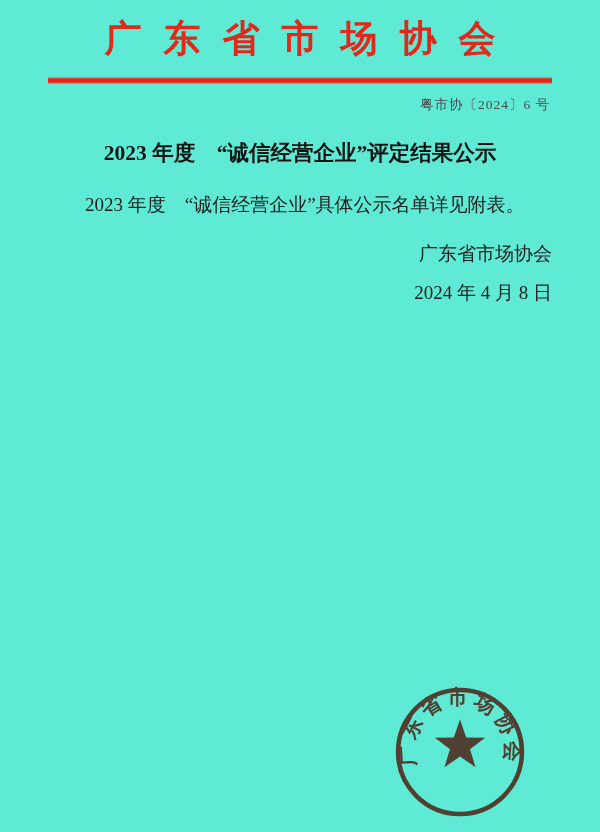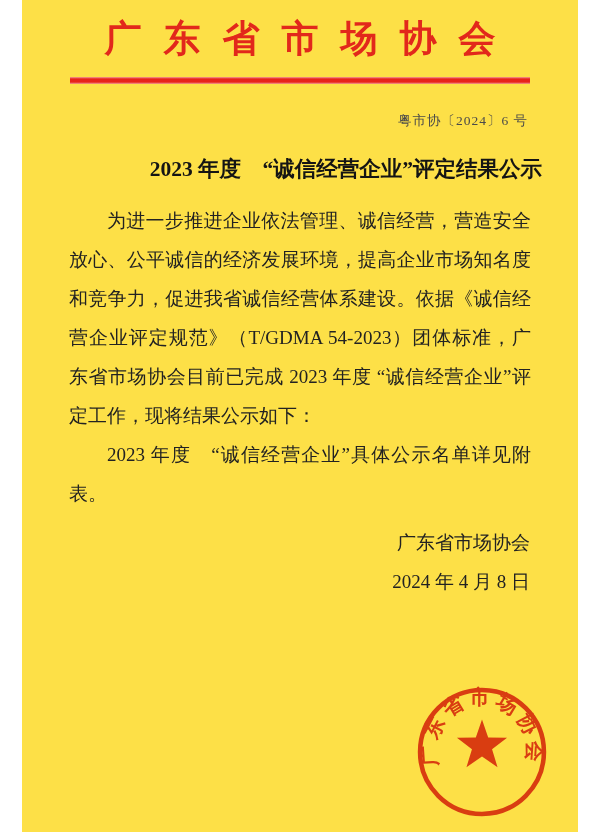--- a/index.html
+++ b/index.html
@@ -5,10 +5,10 @@
   html, body { margin: 0; padding: 0; background: #ffffff; }
   .page {
     position: relative;
-    width: 556px;
+    width: 600px;
     height: 832px;
     margin: 0 auto;
-    background: #fde047;
+    background: #5eead4;
     font-family: "Liberation Serif", "DejaVu Serif", serif;
     color: #222222;
     overflow: hidden;

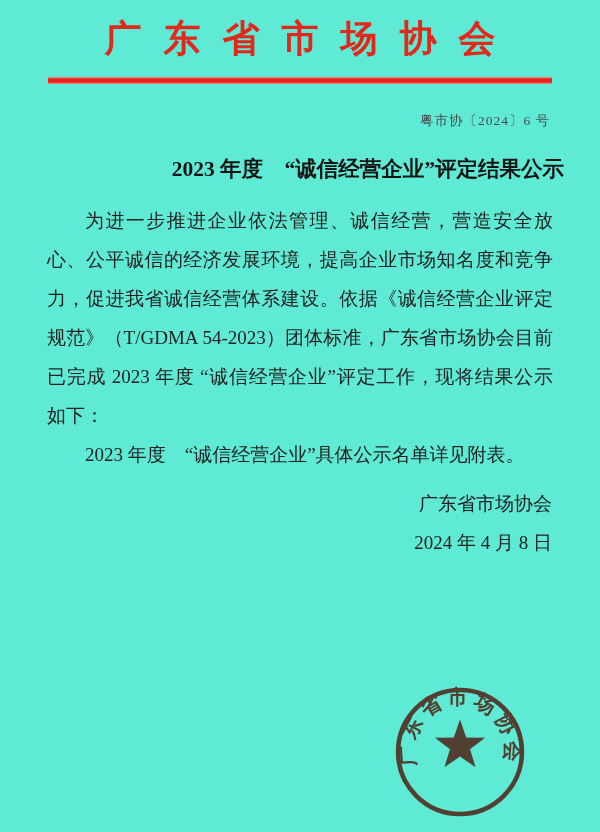--- a/index.html
+++ b/index.html
@@ -30,7 +30,7 @@
     background: linear-gradient(#f4a197, #e8231a 28%, #e8231a 72%, #f4a197);
   }
   .doc-number {
-    margin: 28px 50px 0 48px;
+    margin: 12px 50px 0 48px;
     text-align: right;
     font-size: 13.5px;
     color: #4a4a4a;

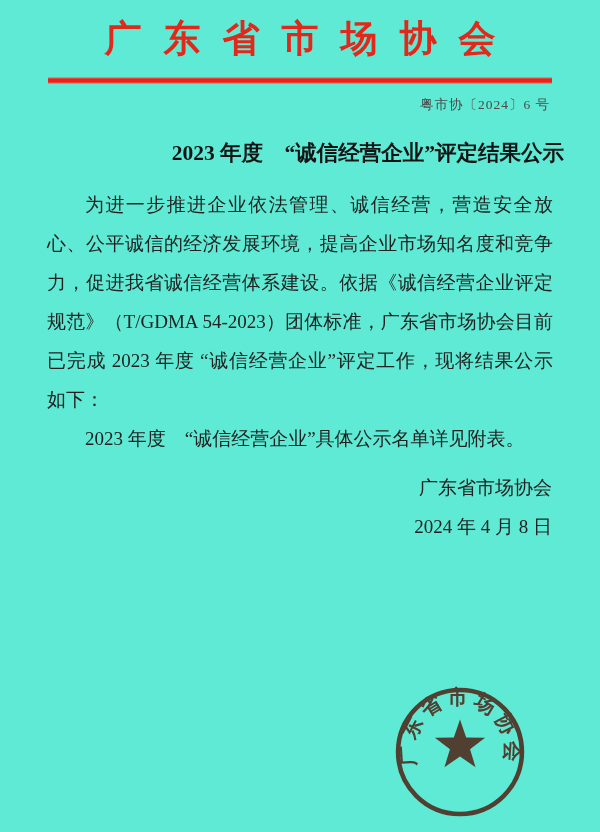--- a/index.html
+++ b/index.html
@@ -38,7 +38,7 @@
   }
   .doc-title {
     margin: 24px 36px 0 36px;
-    text-align: right;
+    text-align: center;
     font-size: 21.5px;
     font-weight: bold;
     color: #141414;

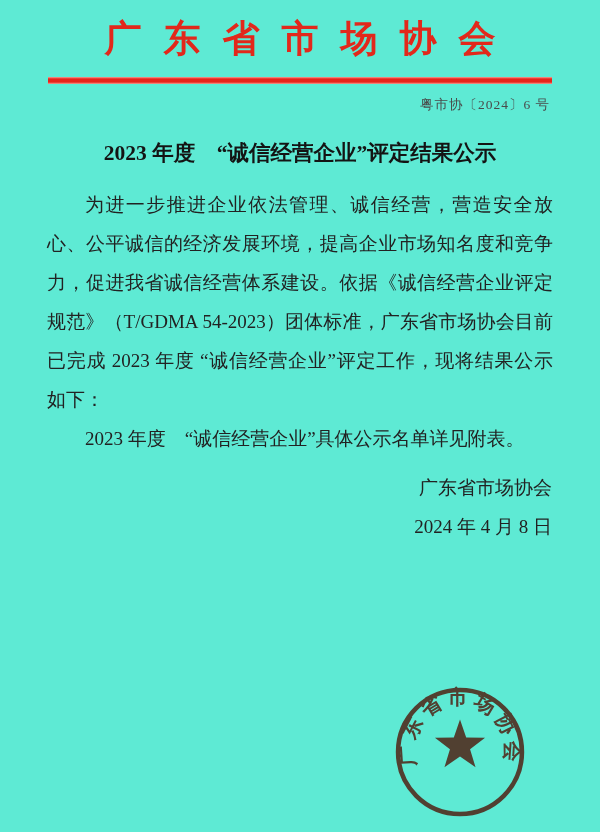--- a/index.html
+++ b/index.html
@@ -82,7 +82,6 @@
   <div class="doc-title">2023 年度　“诚信经营企业”评定结果公示</div>
 
   <div class="content">
-    <p>为进一步推进企业依法管理、诚信经营，营造安全放心、公平诚信的经济发展环境，提高企业市场知名度和竞争力，促进我省诚信经营体系建设。依据《诚信经营企业评定规范》（T/GDMA 54-2023）团体标准，广东省市场协会目前已完成 2023 年度 “诚信经营企业”评定工作，现将结果公示如下：</p>
     <p>2023 年度　“诚信经营企业”具体公示名单详见附表。</p>
   </div>
 

